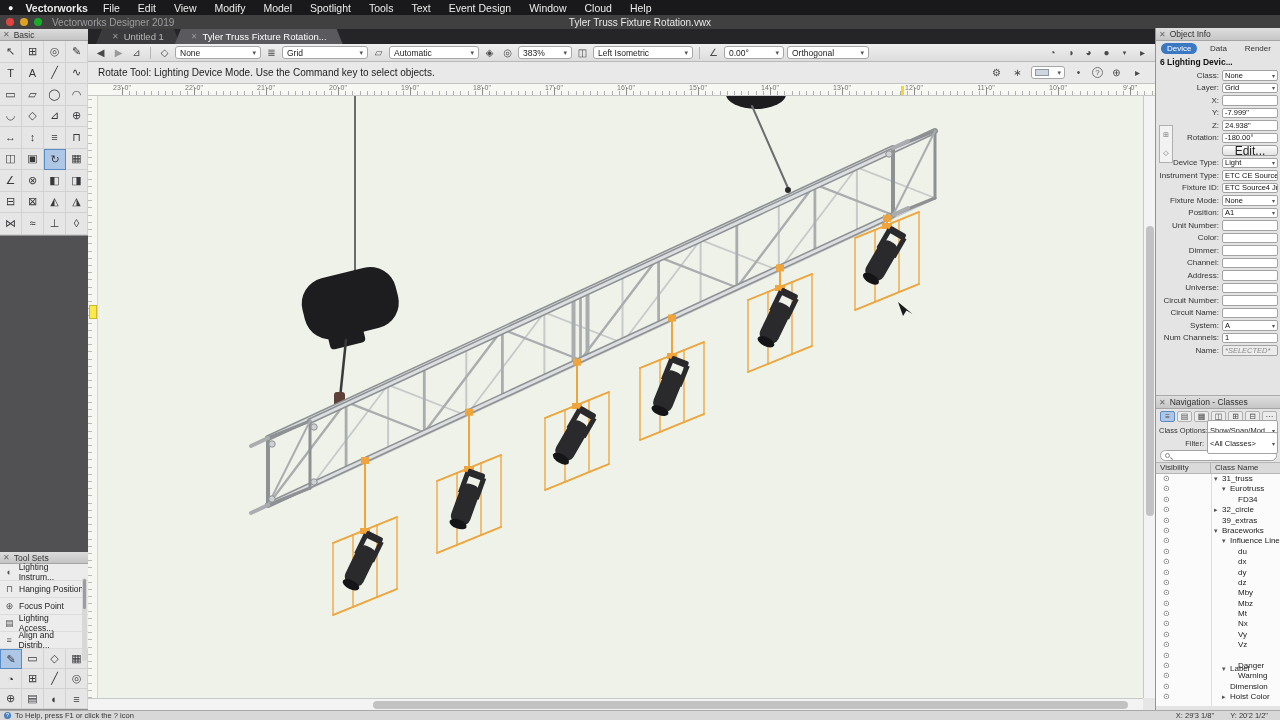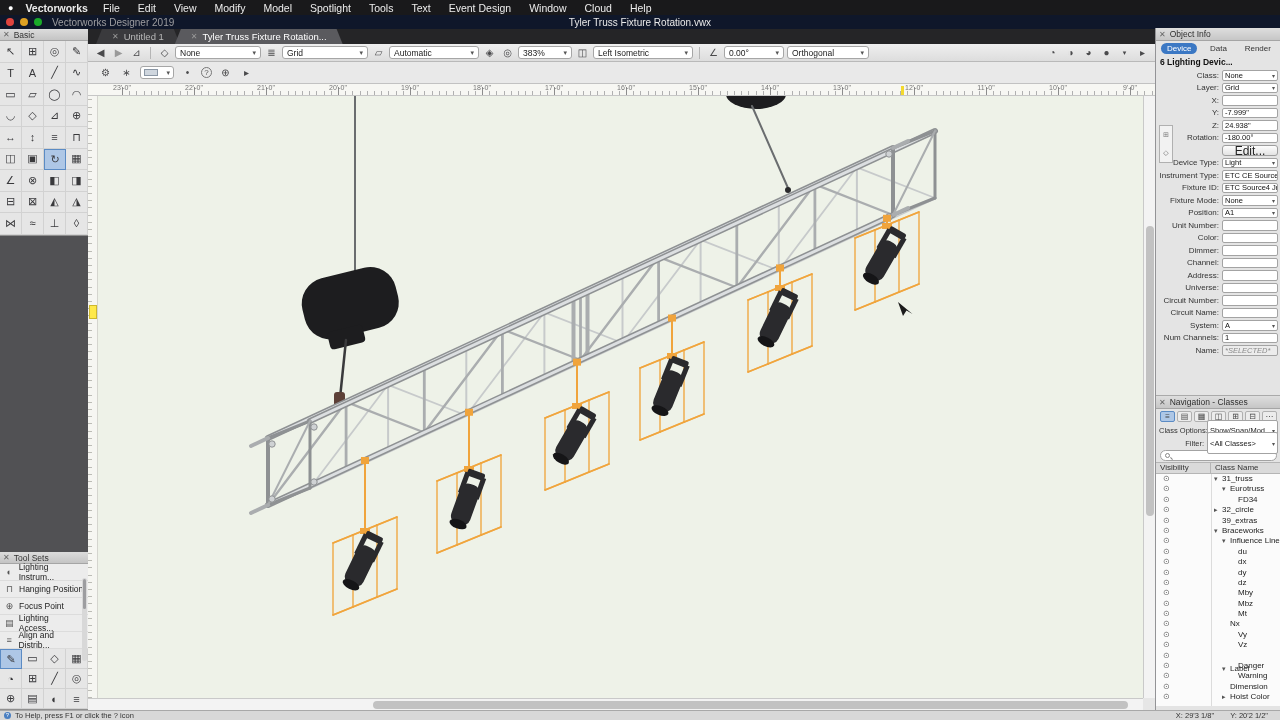--- a/index.html
+++ b/index.html
@@ -13,7 +13,7 @@
 #menubar .menu-item{padding:0 9px;}
 
 
-#titlebar{position:absolute;left:0;top:15px;width:1280px;height:14px;background:#0f172a;display:flex;align-items:center;font-size:10px;}
+#titlebar{position:absolute;left:0;top:15px;width:1280px;height:14px;background:#404040;display:flex;align-items:center;font-size:10px;}
 .traffic{width:8px;height:8px;border-radius:50%;margin-left:6px;}
 #titlebar .app-label{margin-left:10px;color:#9d9da0;z-index:1;}
 #titlebar .doc-title{position:absolute;left:0;right:0;text-align:center;color:#e9e9e9;}

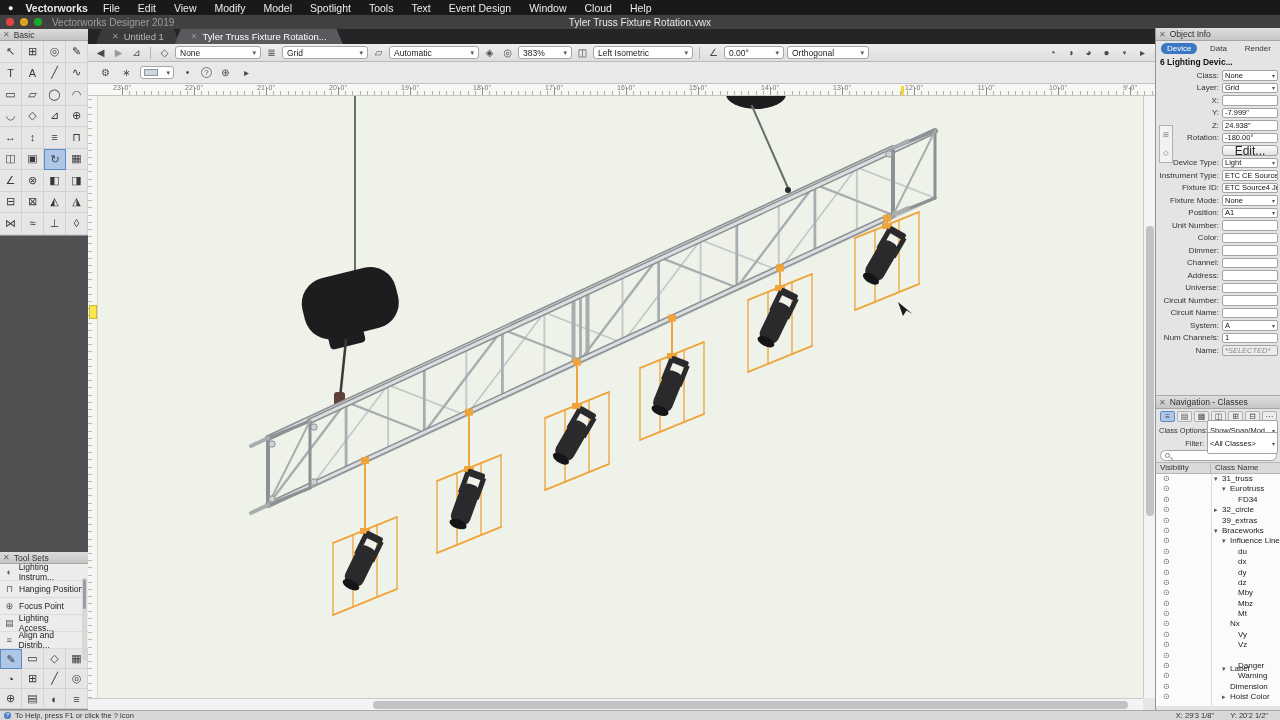--- a/index.html
+++ b/index.html
@@ -297,6 +297,7 @@
     </div>
 
     <div id="modebar">
+      <span class="msg">Rotate Tool: Lighting Device Mode. Use the Command key to select objects.</span>
       <span class="tb-icon">⚙</span>
       <span class="tb-icon">∗</span>
       <span class="mini-combo">

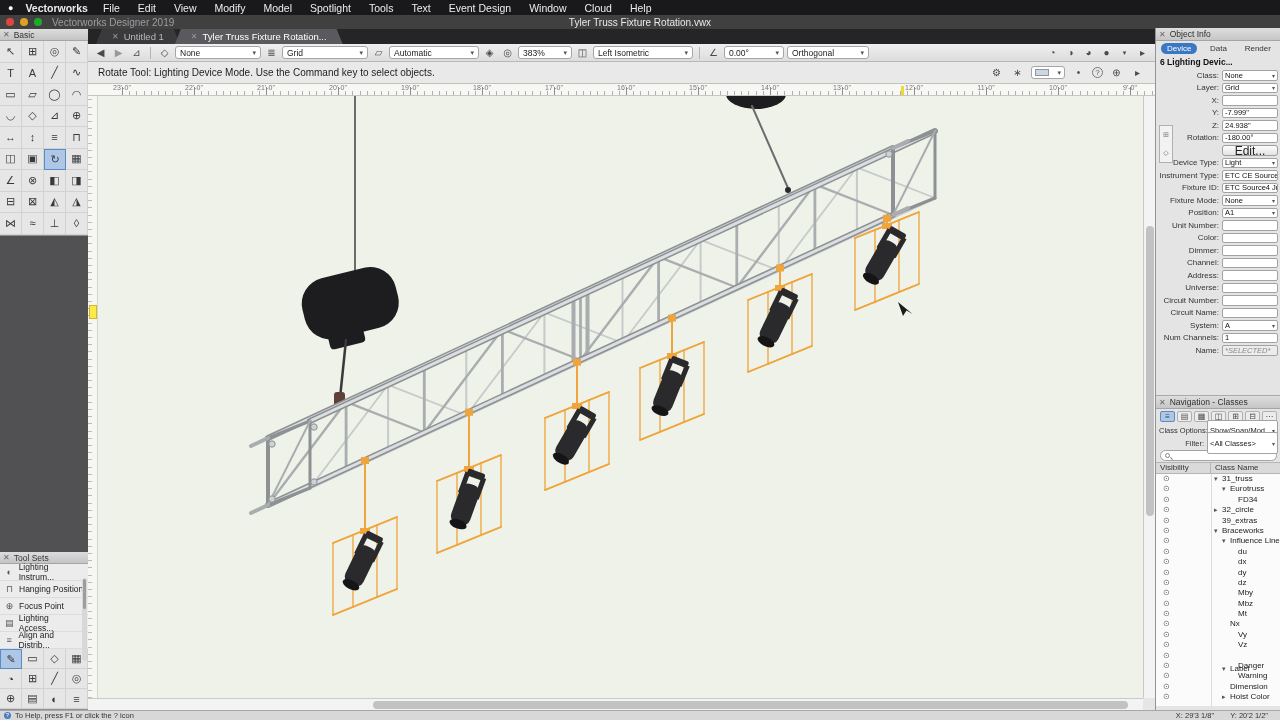--- a/index.html
+++ b/index.html
@@ -880,7 +880,7 @@
           </div>
           <div class="tree-row">
             <span class="eye">⊙</span>
-            <span class="tr-name" style="padding-left: 16px; flex-direction: column;">
+            <span class="tr-name" style="padding-left: 16px;">
               <span class="disc"></span>
               <span>Nx</span>
             </span>

